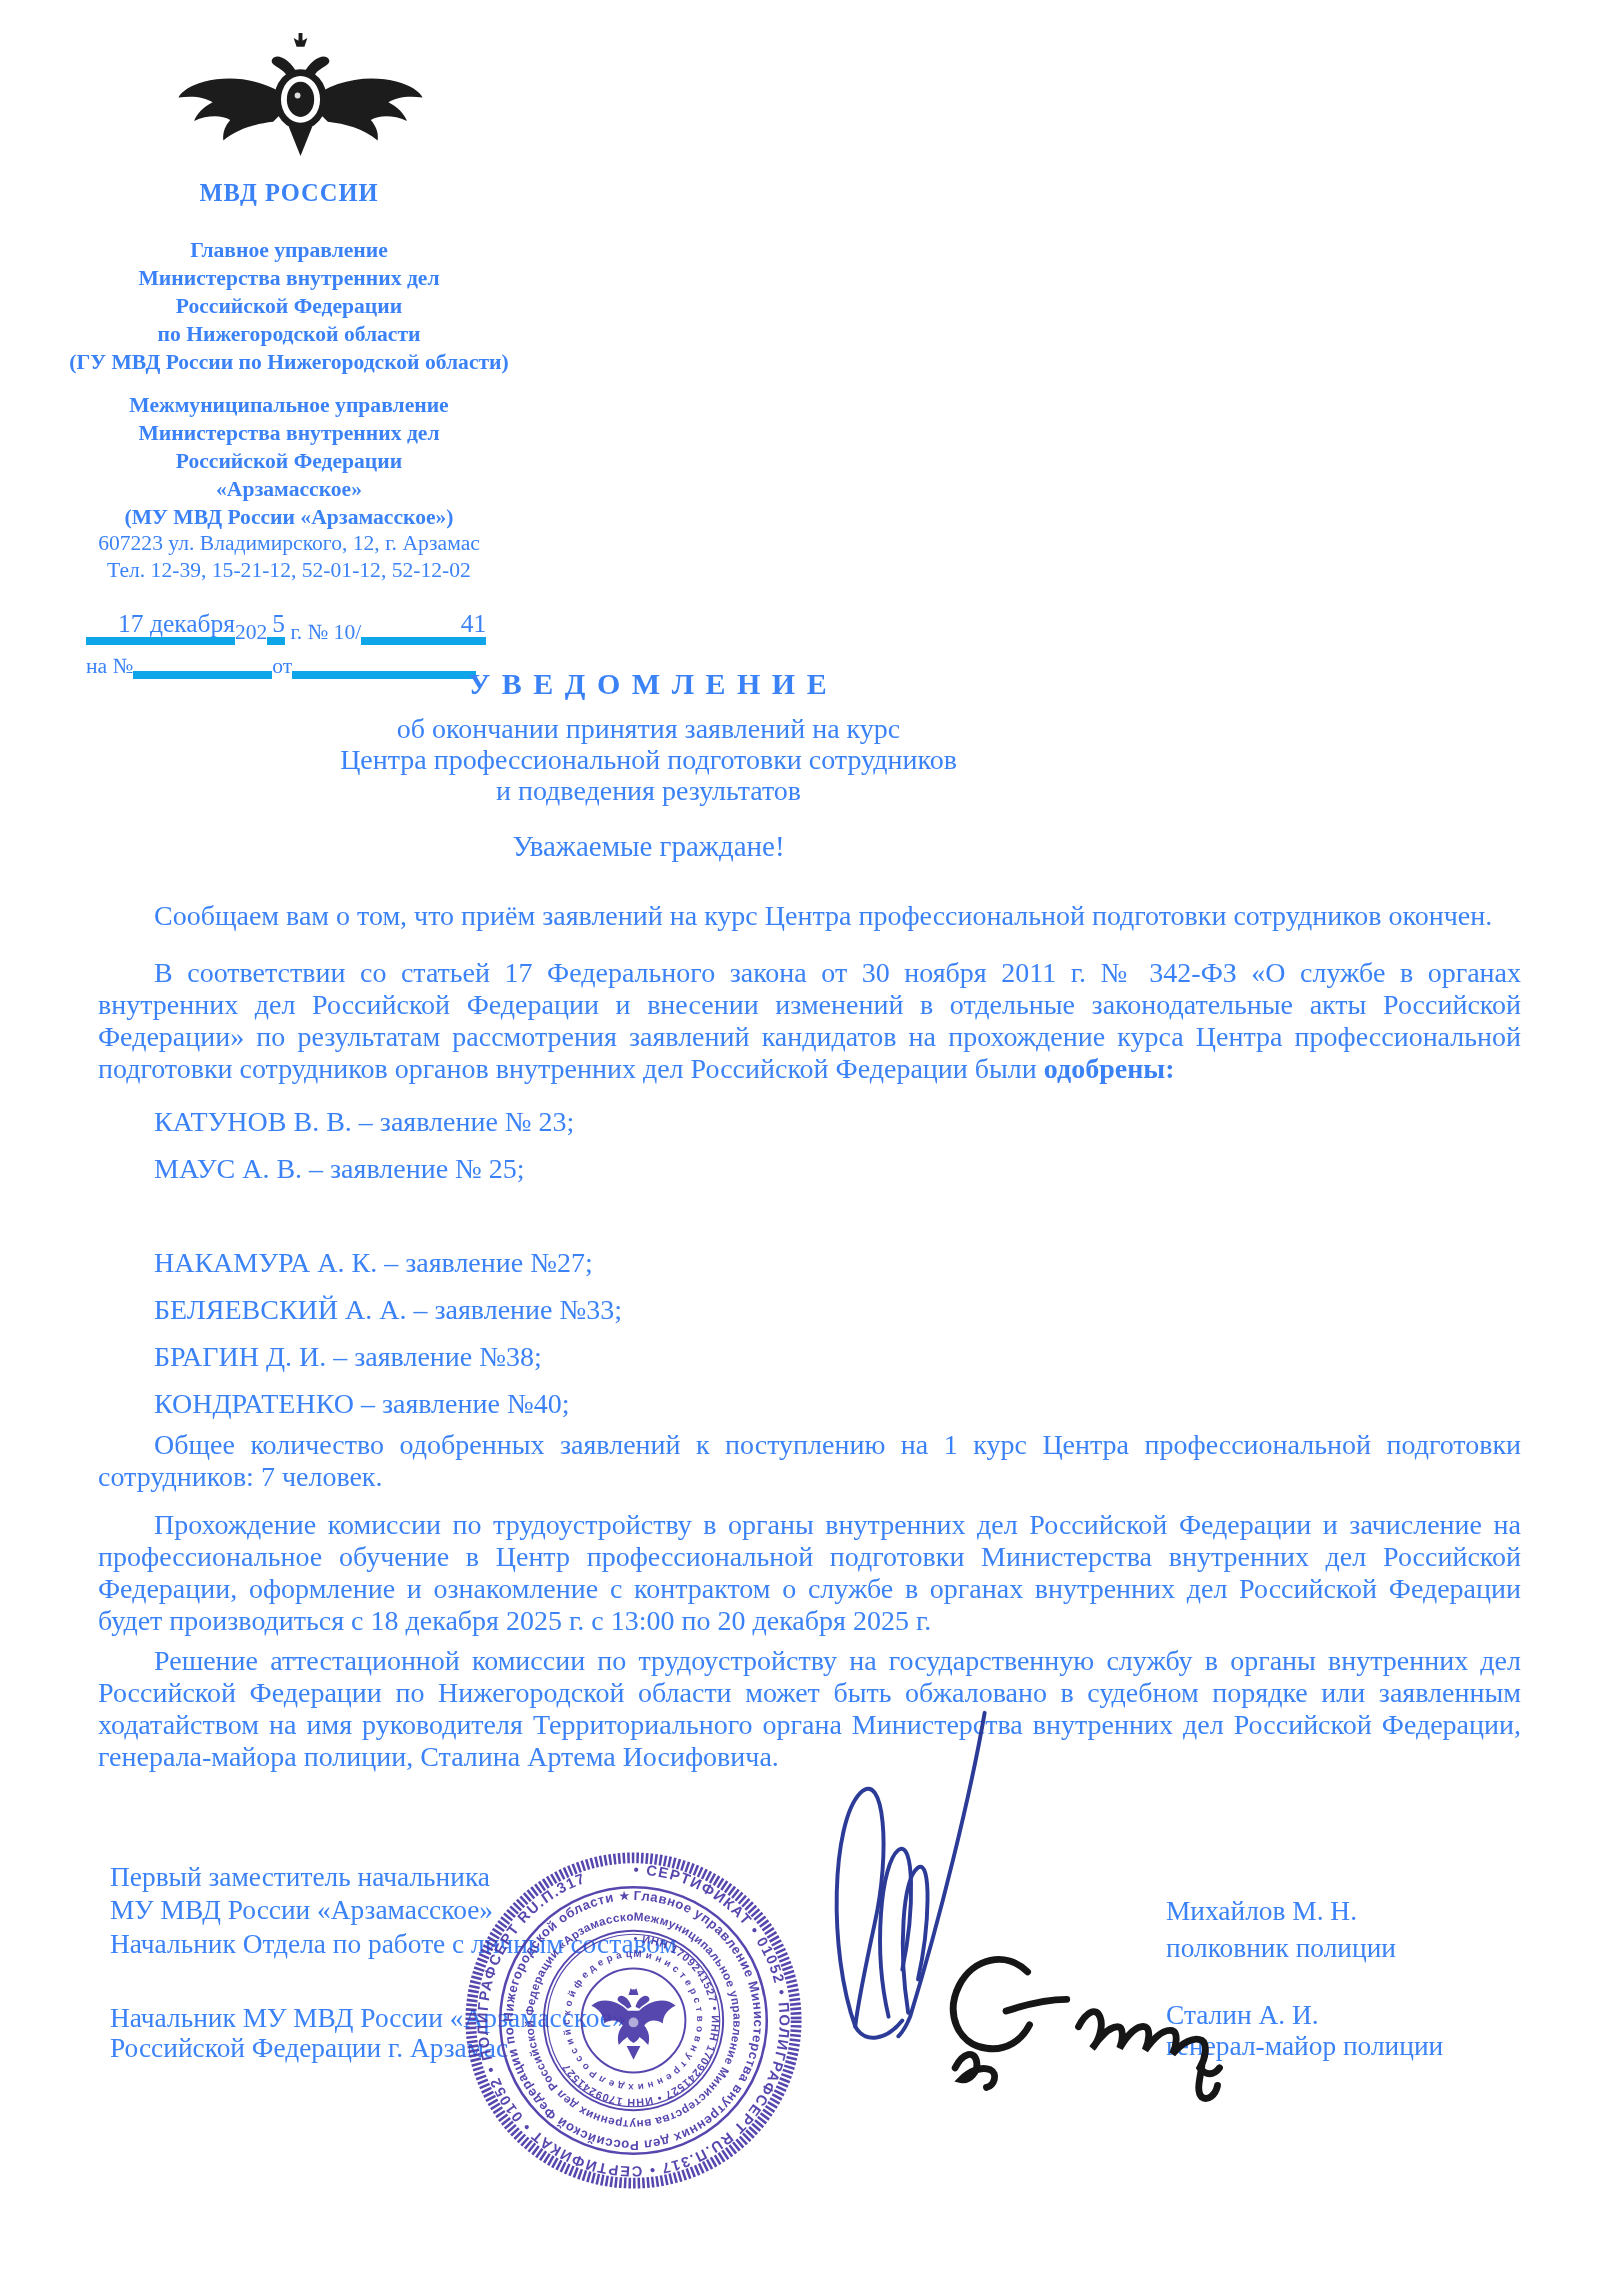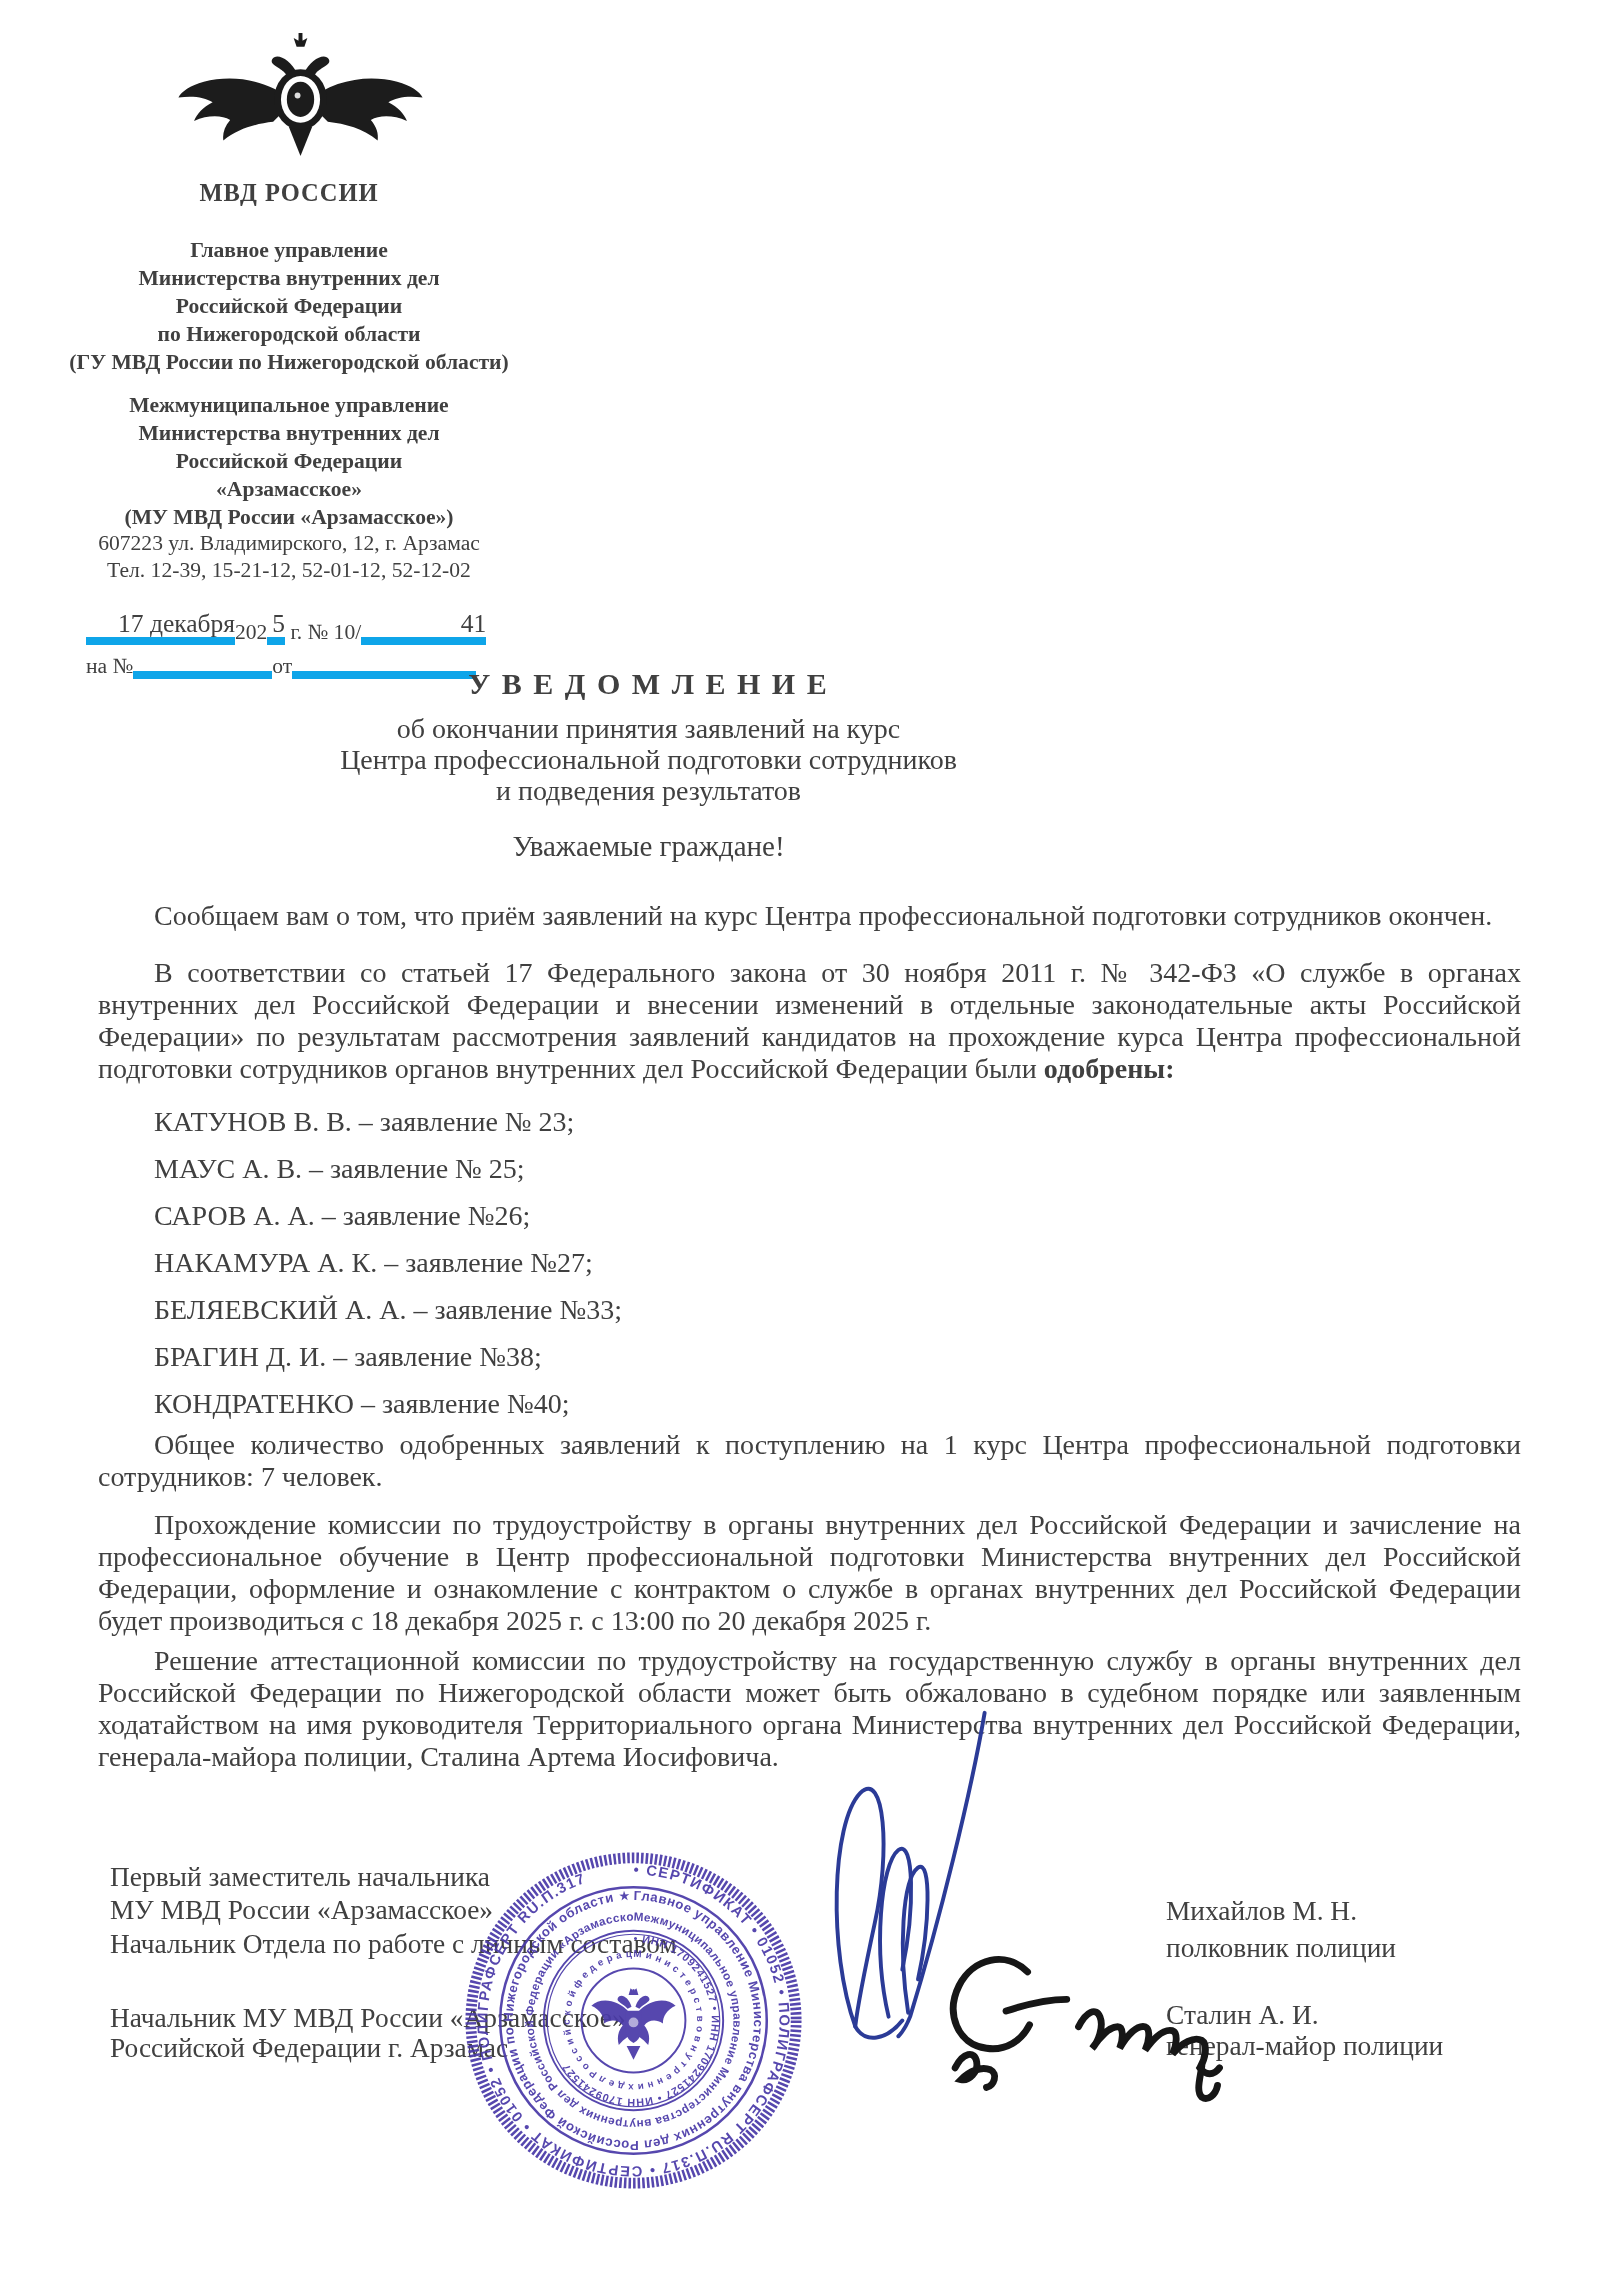--- a/index.html
+++ b/index.html
@@ -9,7 +9,7 @@
     margin:0 auto;
     background:#ffffff;
     font-family:"Liberation Serif","DejaVu Serif",serif;
-    color:#404040;
+    color:#3b82f6;
     overflow:hidden;
   }
   .abs{position:absolute;}

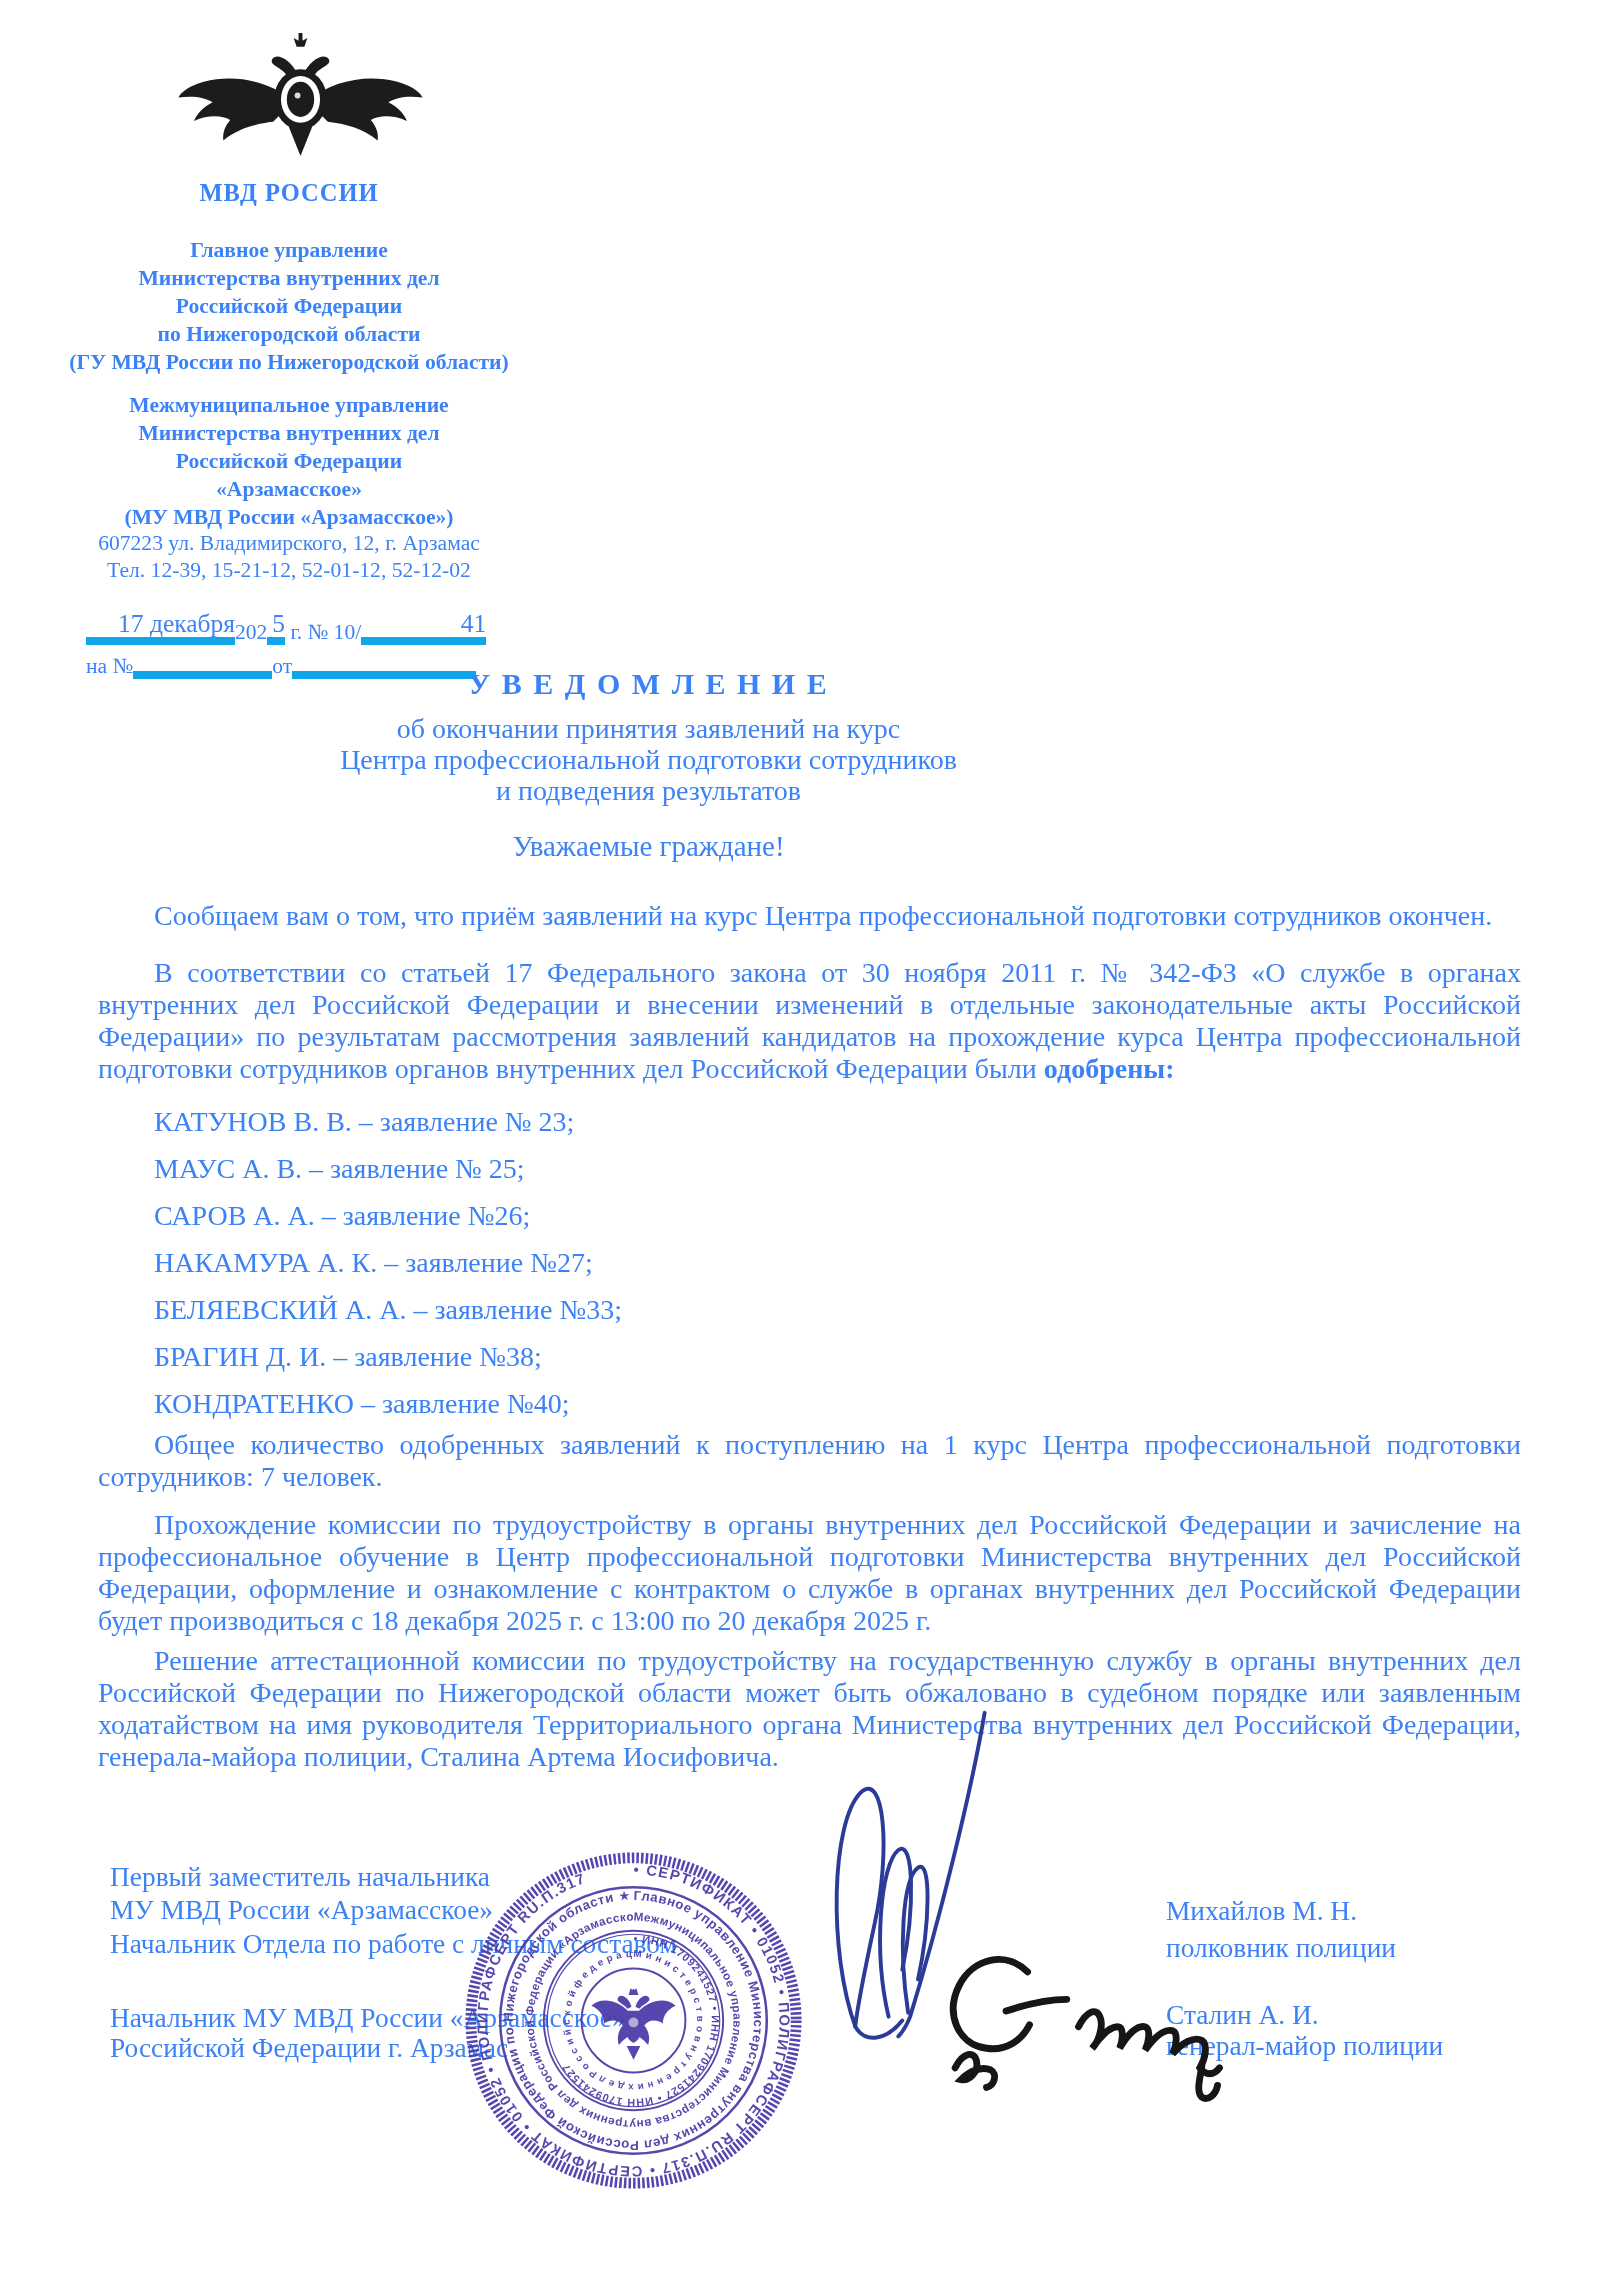--- a/index.html
+++ b/index.html
@@ -138,7 +138,6 @@
 
   <div class="abs applicant" style="top:1106px;">КАТУНОВ В. В. – заявление № 23;</div>
   <div class="abs applicant" style="top:1153px;">МАУС А. В. – заявление № 25;</div>
-  <div class="abs applicant" style="top:1200px;">САРОВ А. А. – заявление №26;</div>
   <div class="abs applicant" style="top:1247px;">НАКАМУРА А. К. – заявление №27;</div>
   <div class="abs applicant" style="top:1294px;">БЕЛЯЕВСКИЙ А. А. – заявление №33;</div>
   <div class="abs applicant" style="top:1341px;">БРАГИН Д. И. – заявление №38;</div>

